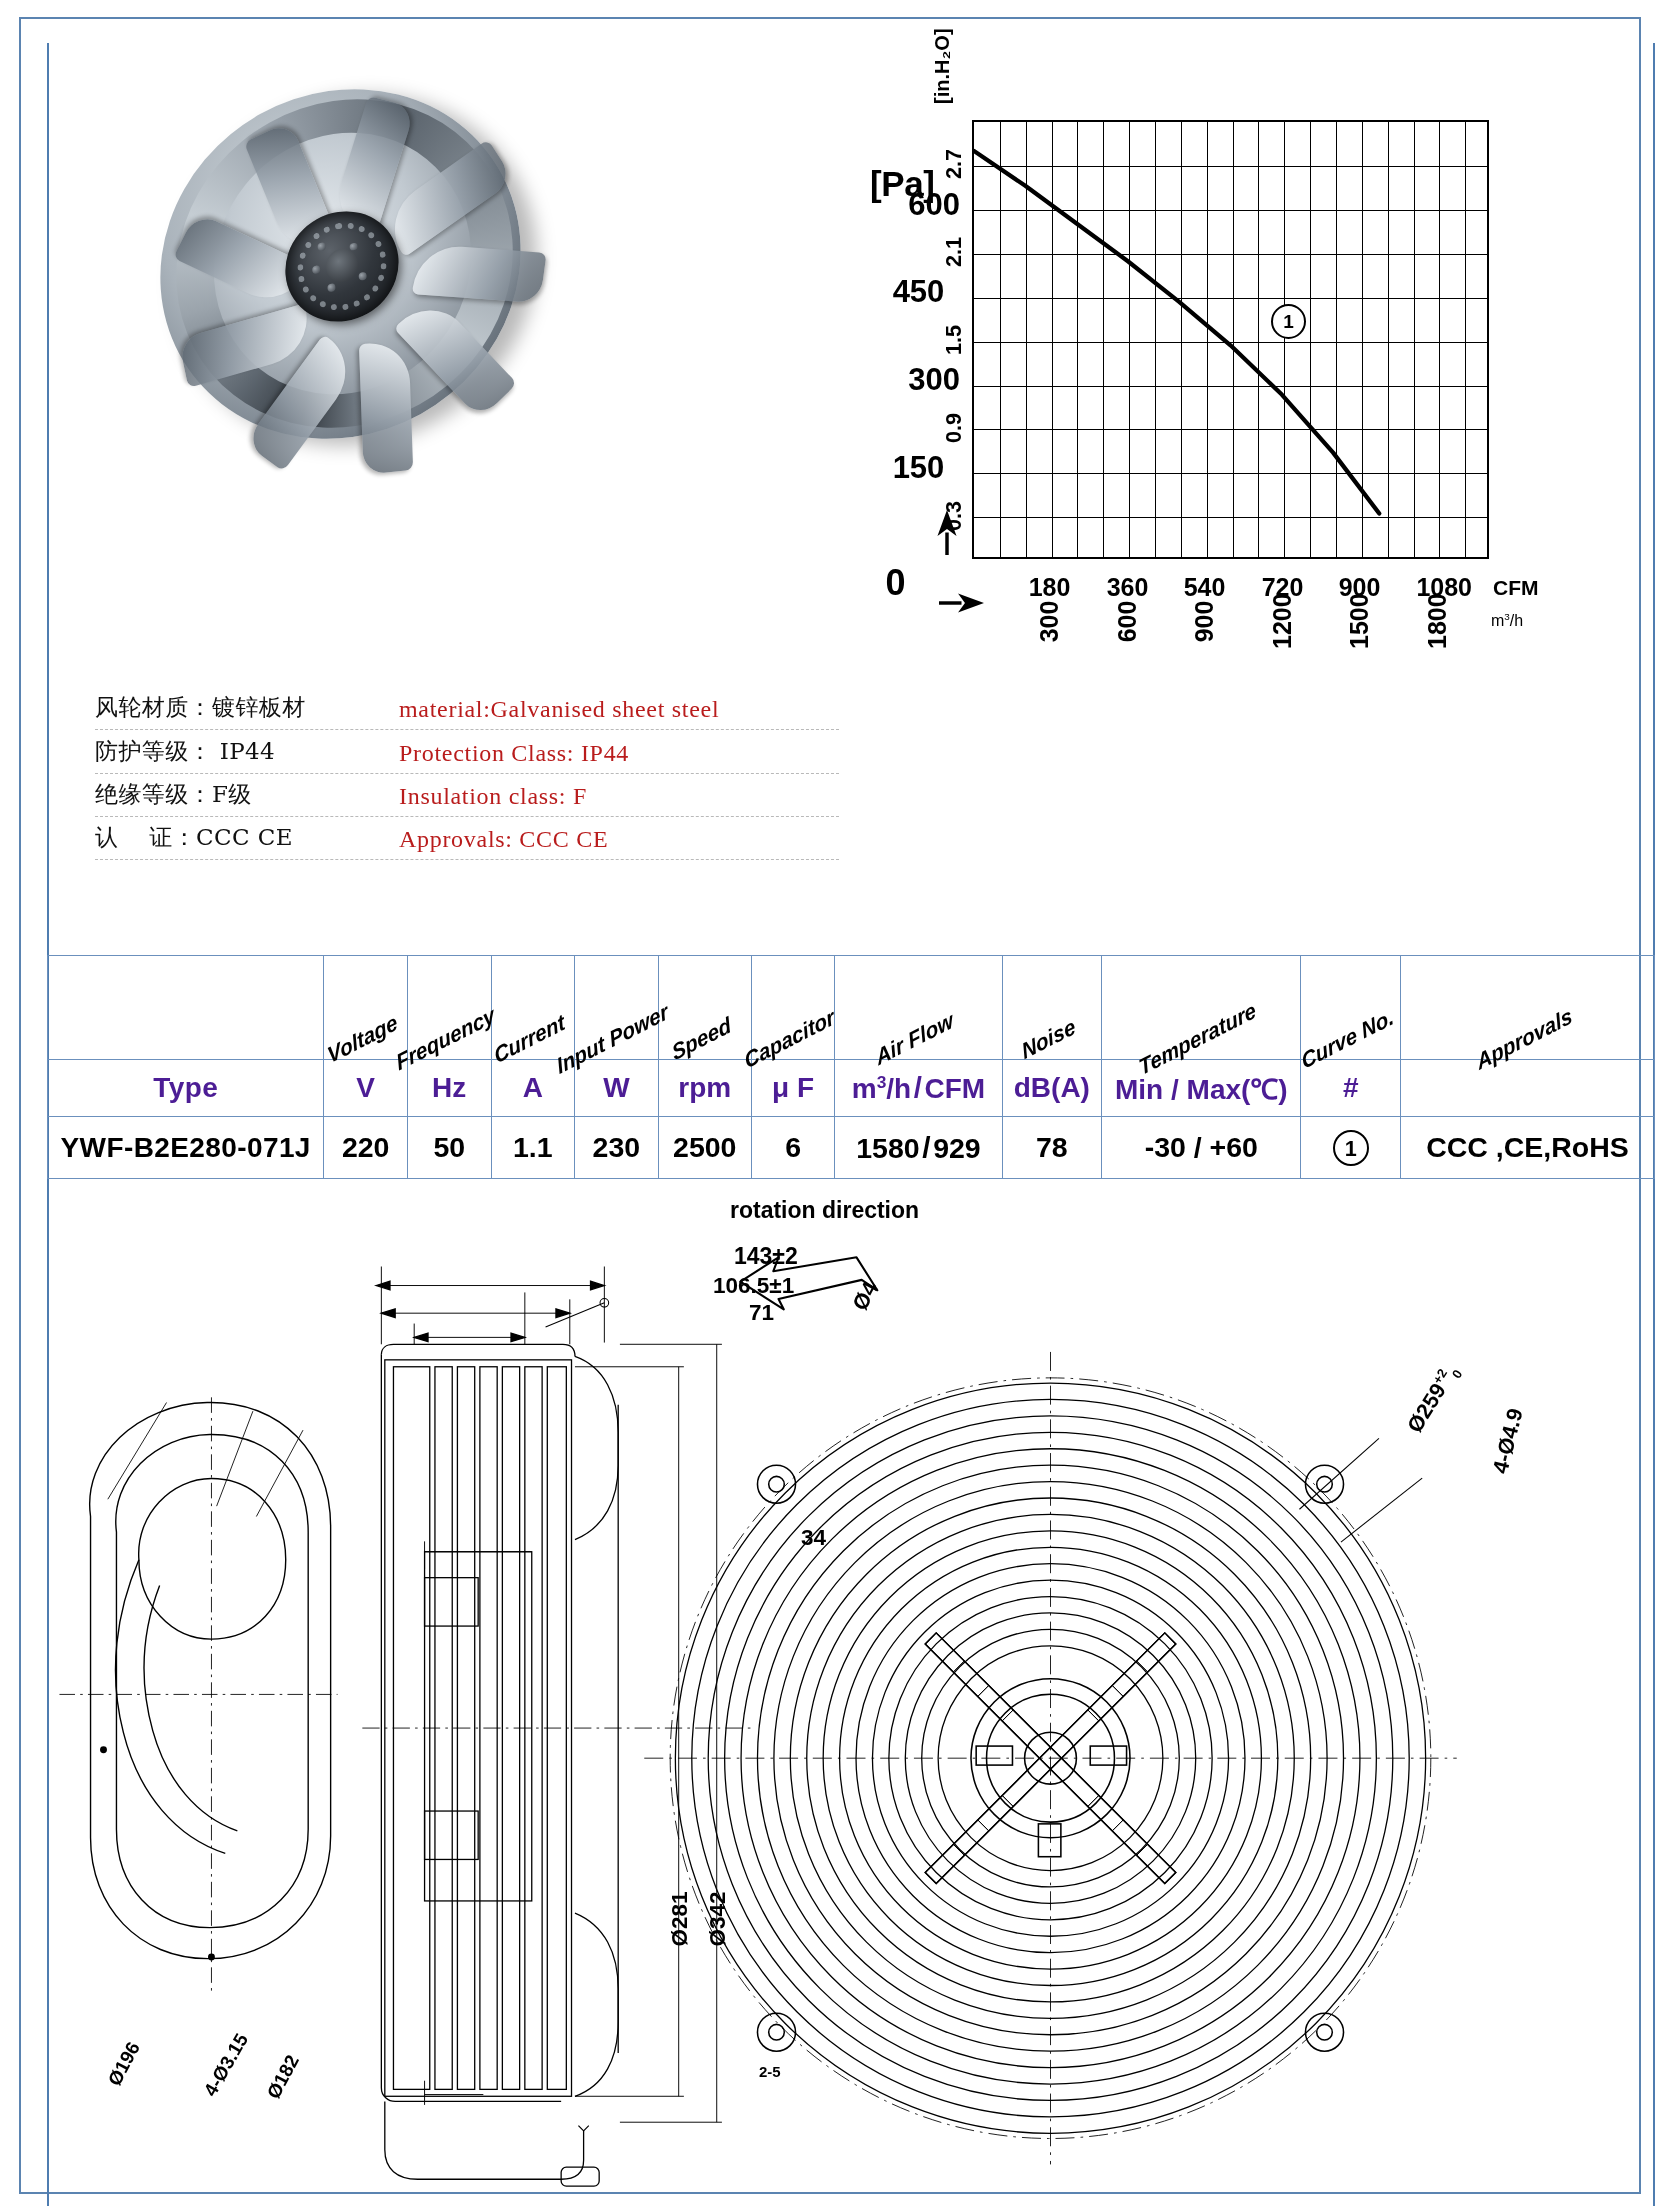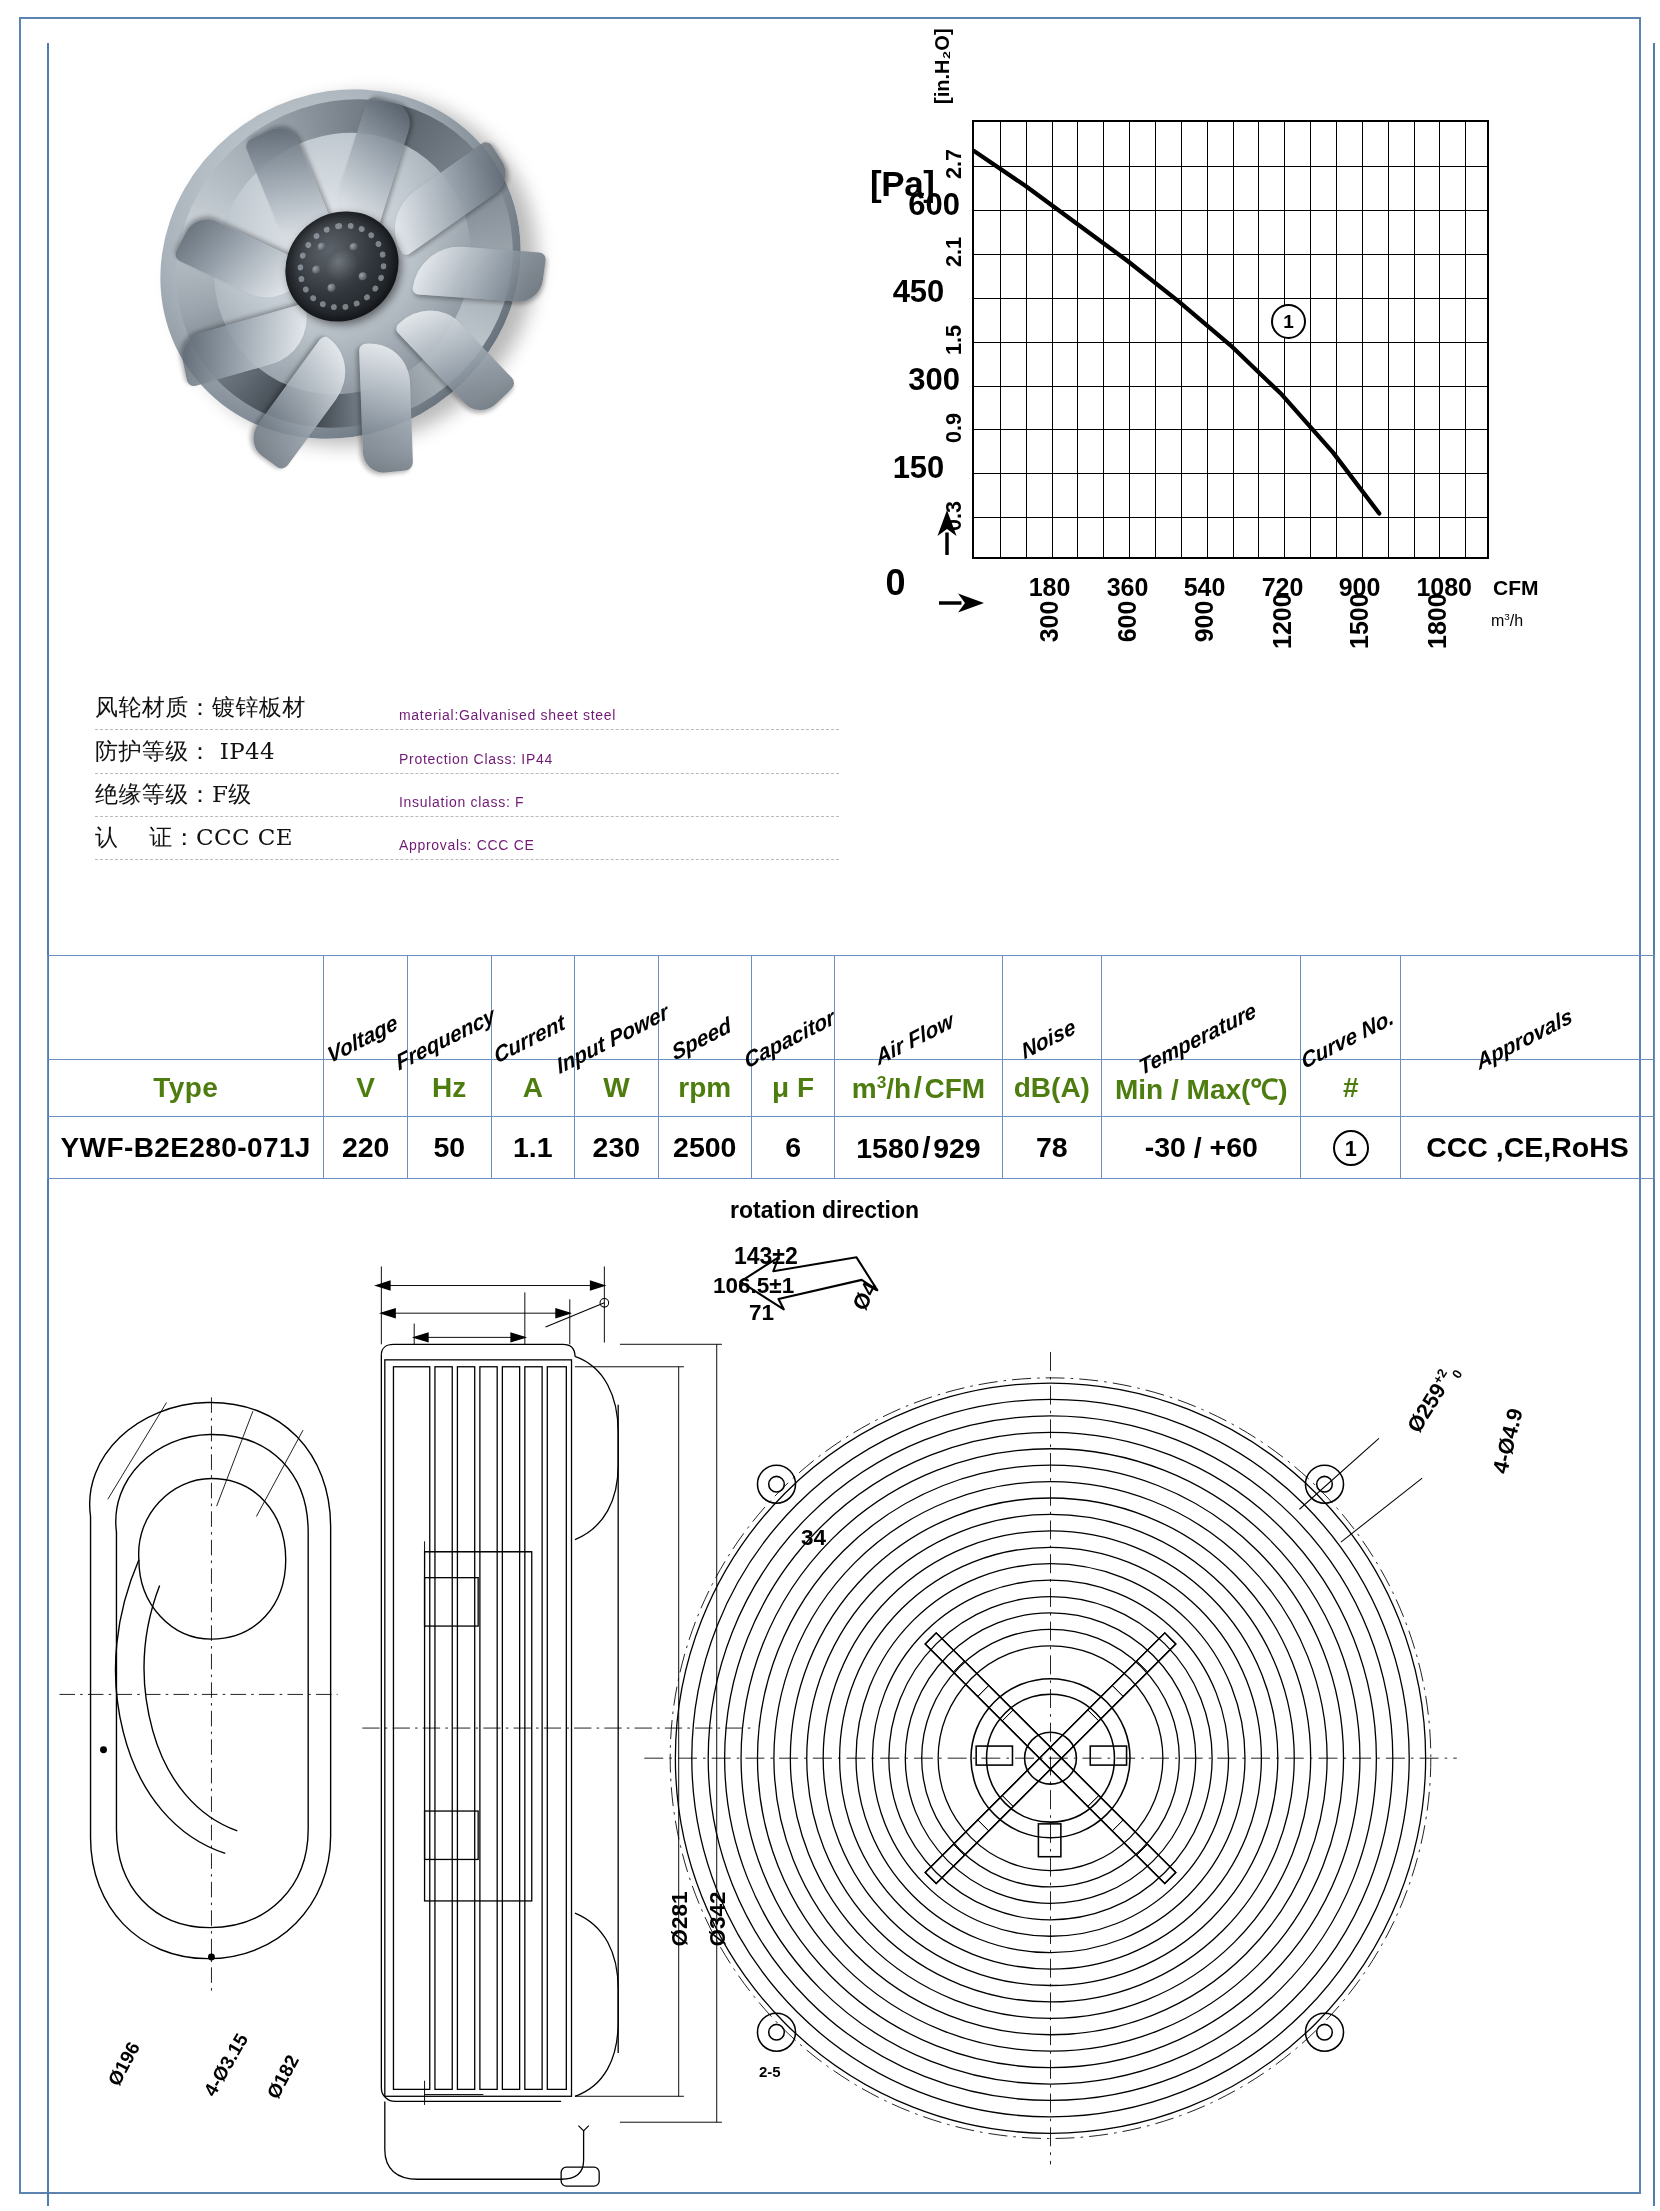--- a/index.html
+++ b/index.html
@@ -93,7 +93,7 @@
     font-size:23px; color:#111; white-space:pre; letter-spacing:0.4px;
   }
   .spec-en{
-    font-family:Liberation Sans, sans-serif; font-size:14px; color:#701a75;
+    font-family:Liberation Serif, serif; font-size:24px; color:#b91c1c;
     letter-spacing:0.7px;
   }
 

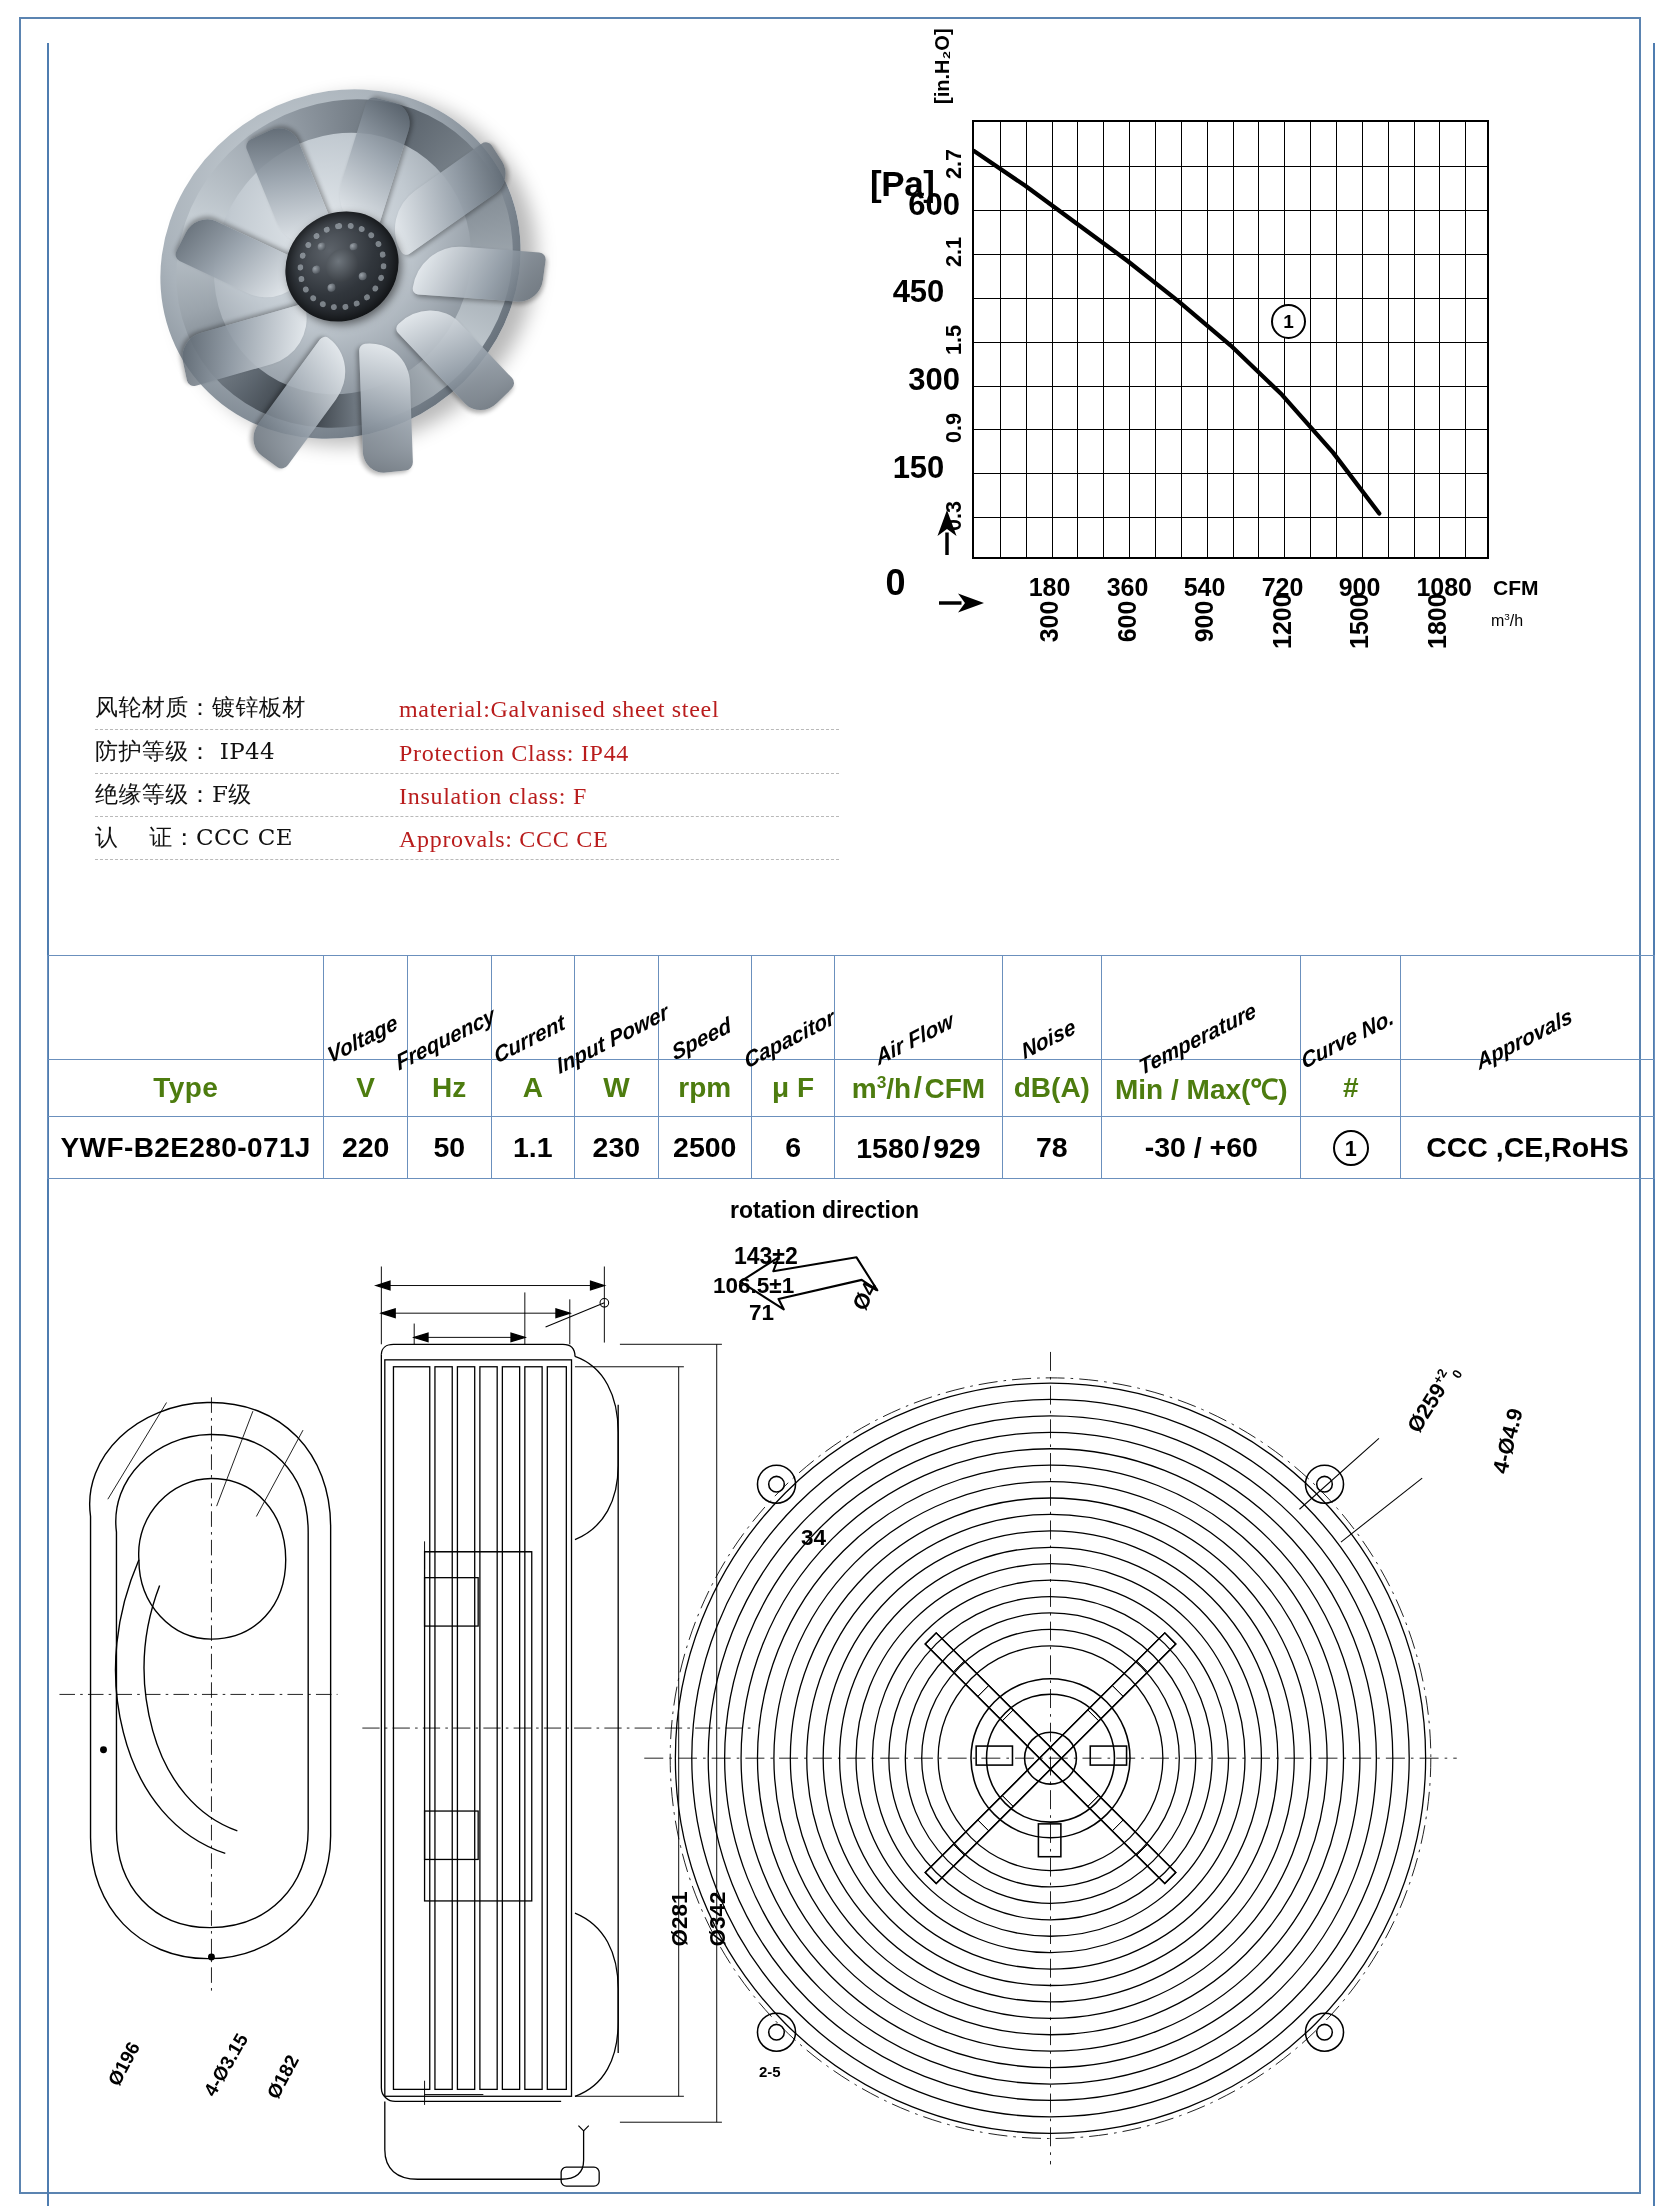--- a/index.html
+++ b/index.html
@@ -160,7 +160,7 @@
     font-size:21.6px; font-weight:bold; font-style:italic; white-space:nowrap; color:#000;
   }
   .unit-cell{
-    height:57px; text-align:center; font-size:28px; font-weight:bold; color:#4d7c0f;
+    height:57px; text-align:center; font-size:28px; font-weight:bold; color:#4c1d95;
   }
   .val-cell{
     height:62px; text-align:center; font-size:28.5px; font-weight:bold; color:#000;

